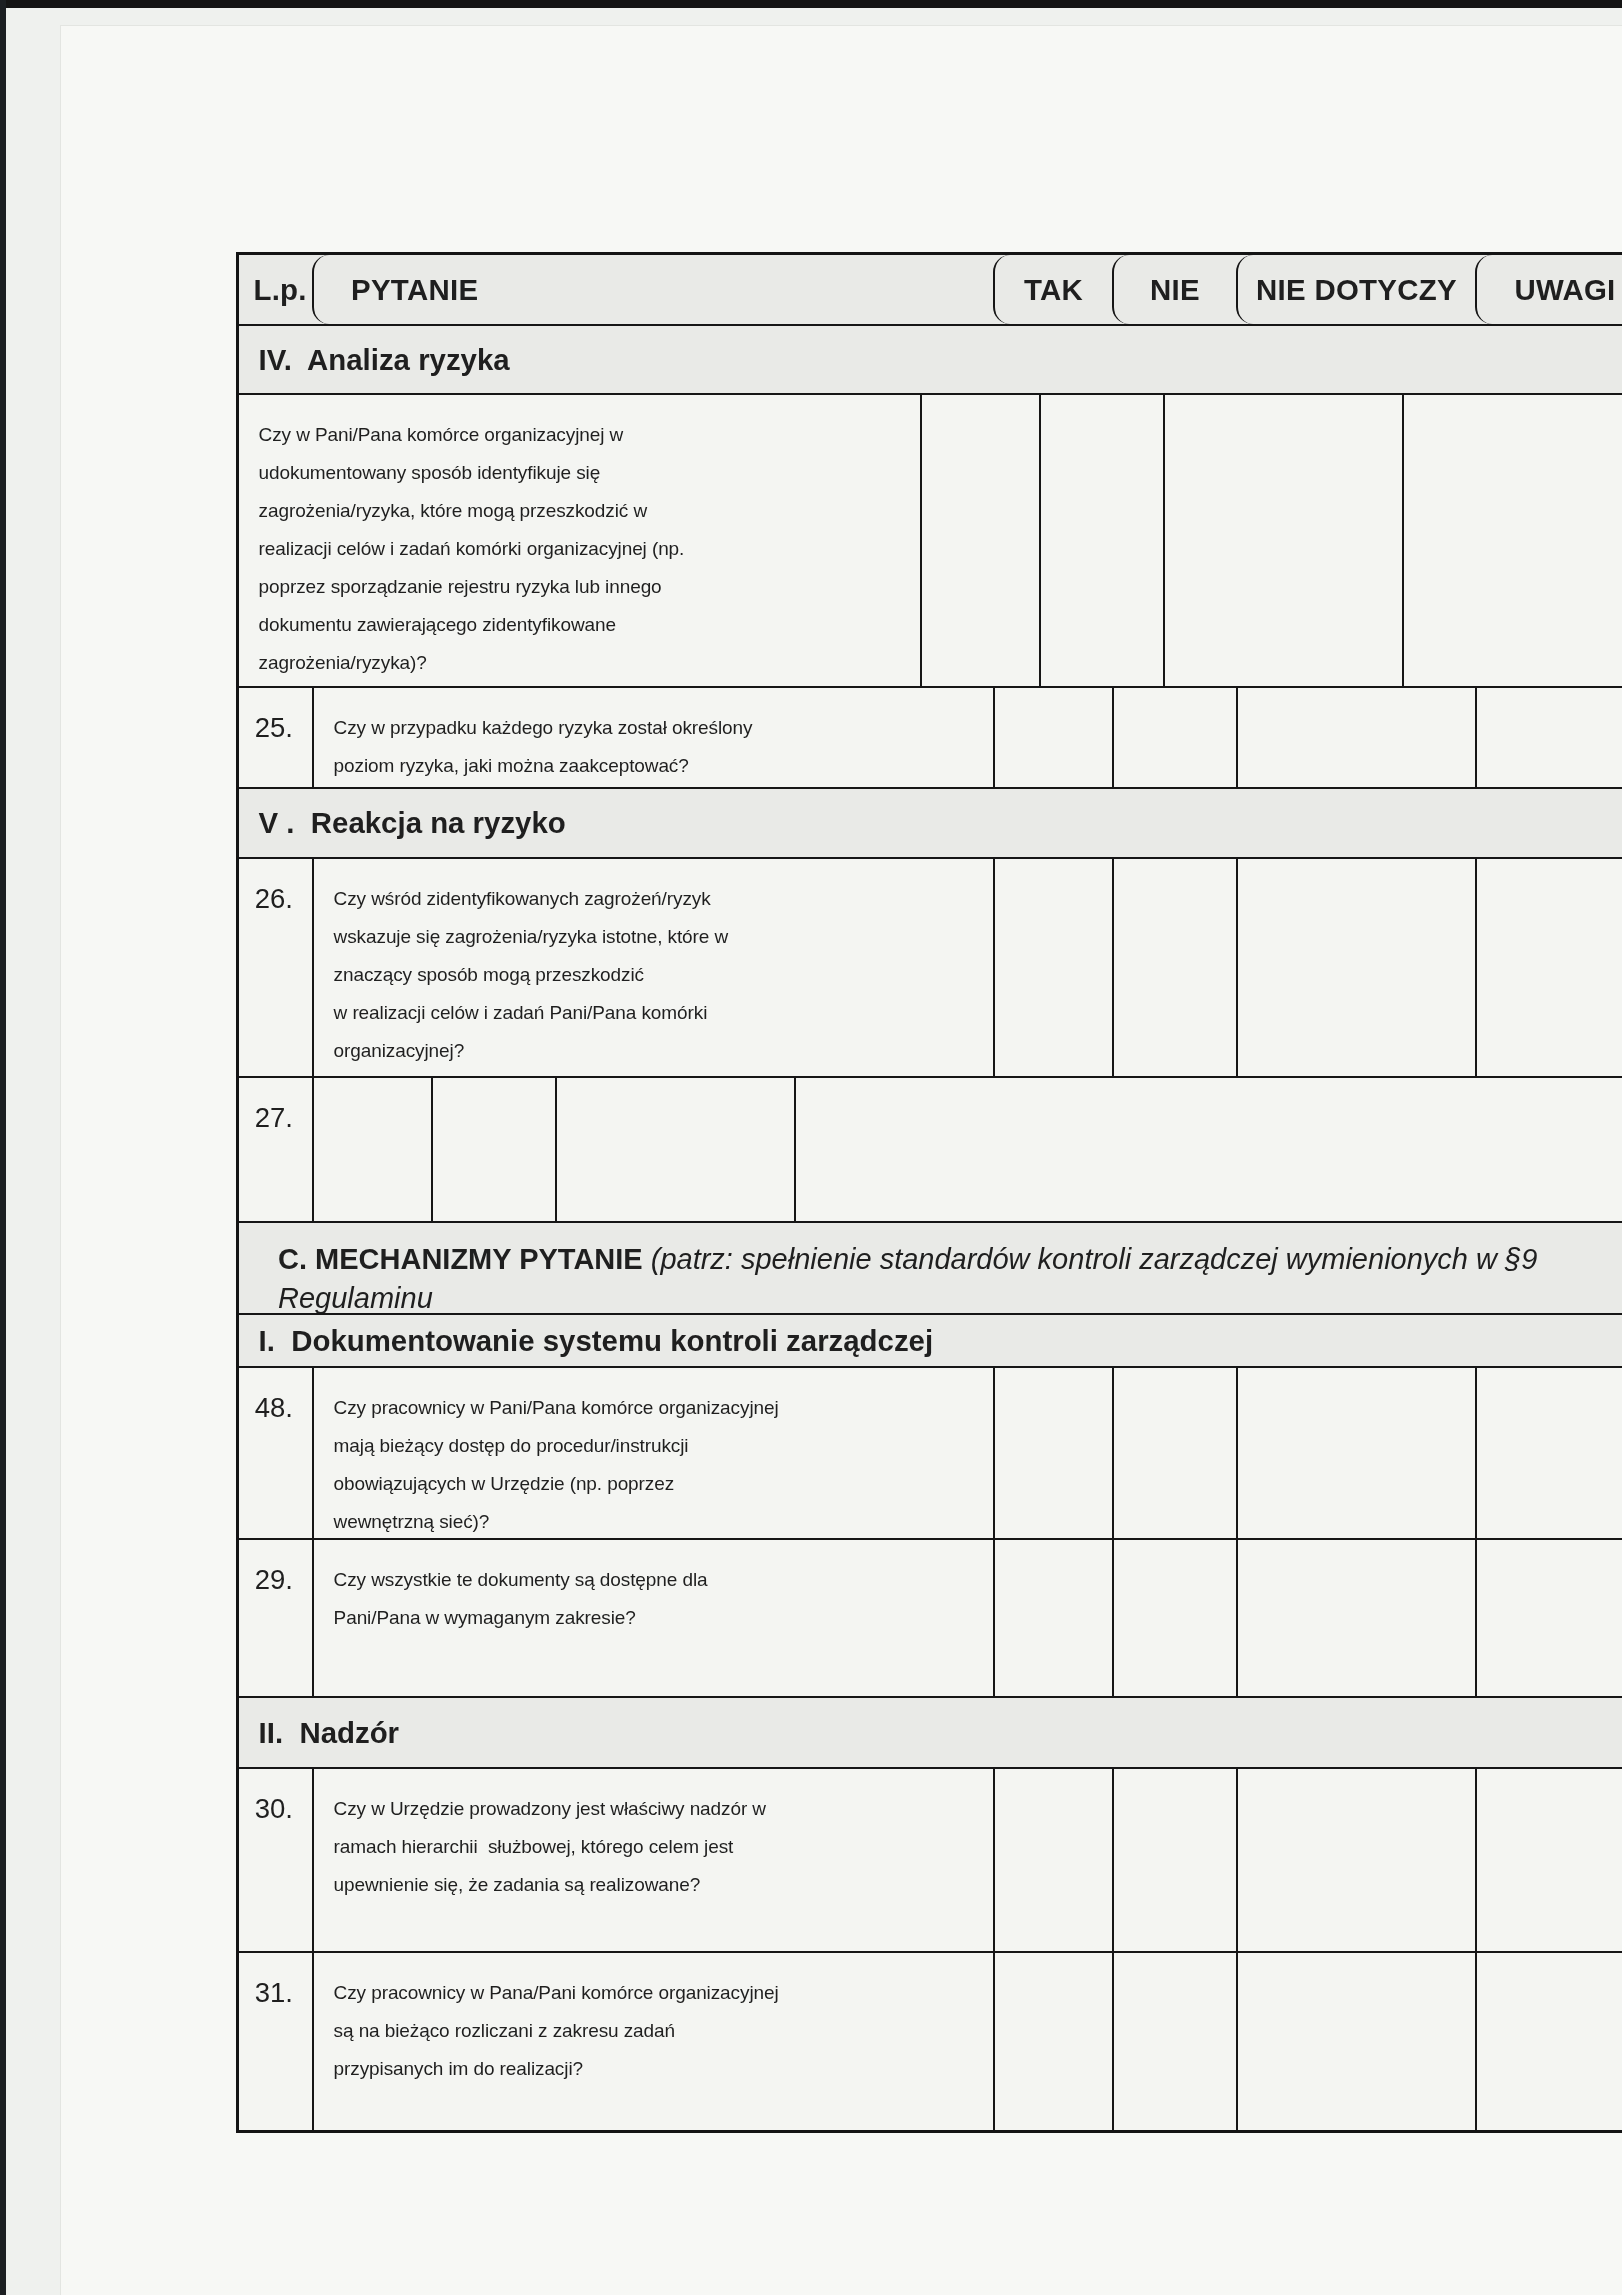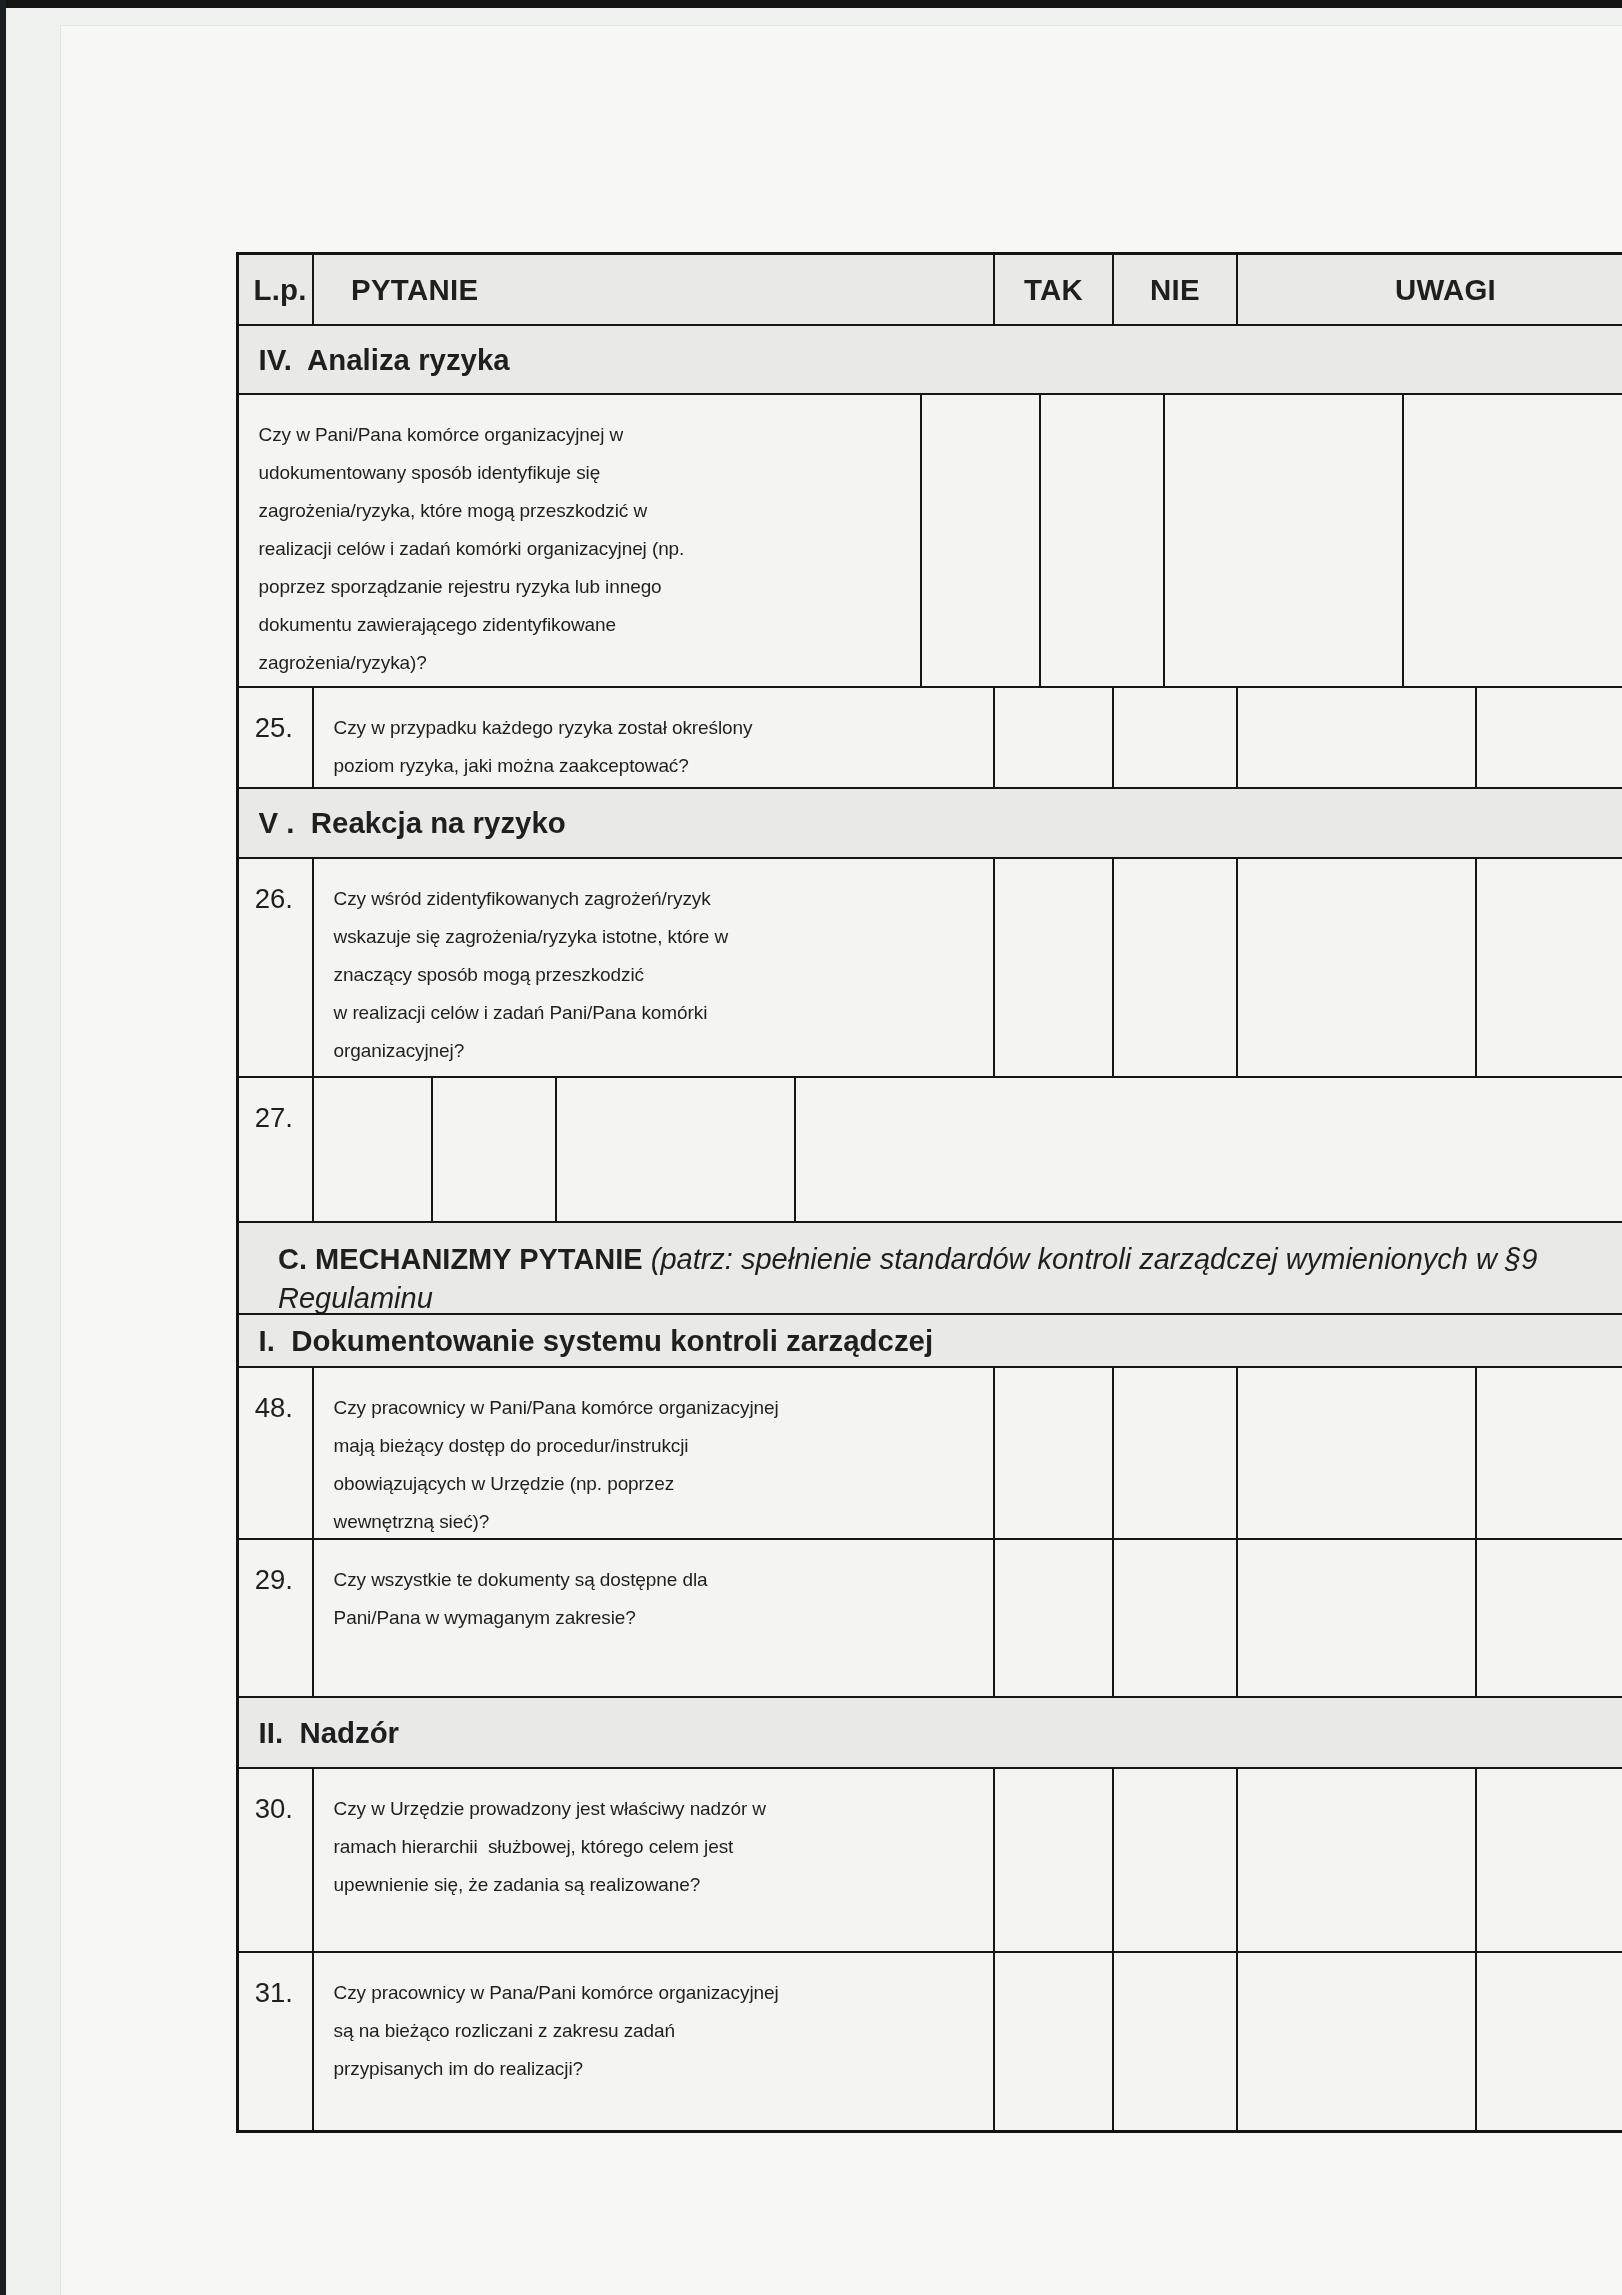--- a/index.html
+++ b/index.html
@@ -92,7 +92,7 @@
   .row-header { background: #e9eae7; align-items: stretch; }
   .row-header .c {
     display: flex; align-items: center;
-    font-size: 29.4px; font-weight: 700; letter-spacing: 0.3px;
+    font-size: 29.4px; font-weight: 700; letter-spacing: 0.3px; border-radius: 17px;
   }
   .row-header .c-lp { padding-left: 14.4px; }
   .row-header .c-q  { padding-left: 37px; }

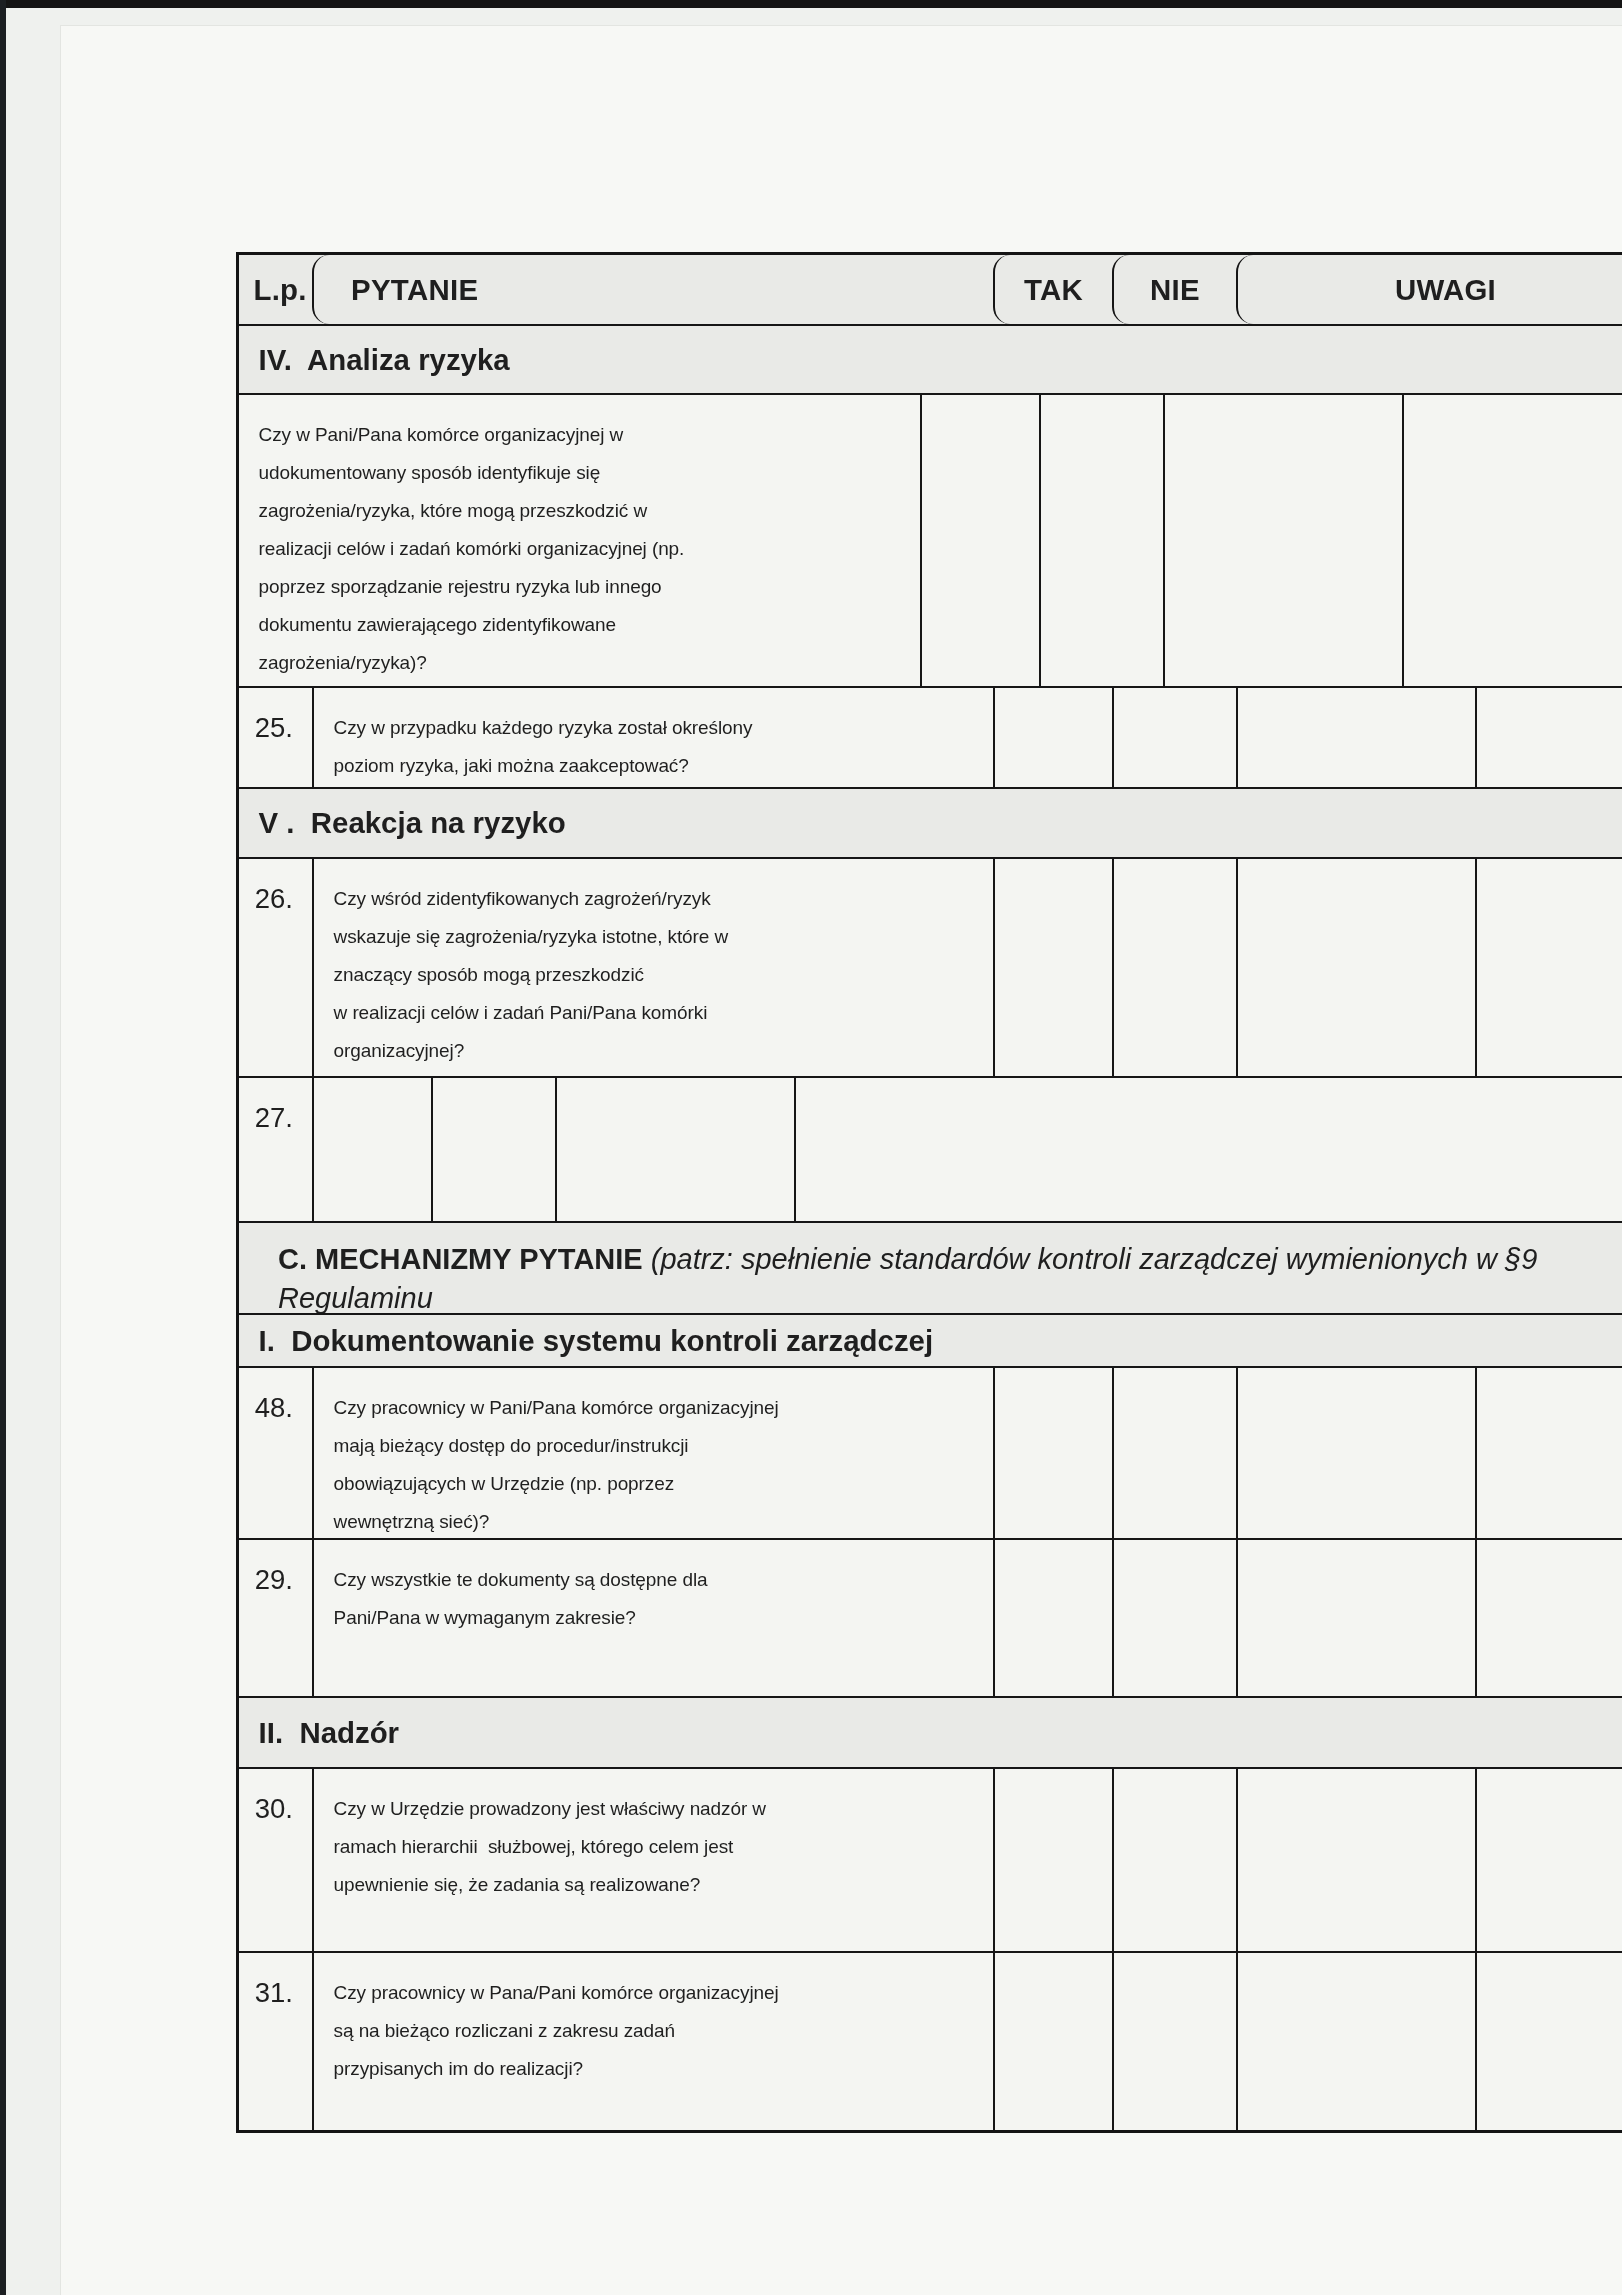--- a/index.html
+++ b/index.html
@@ -155,6 +155,9 @@
         <div class="c c-nie">
             <span data-bind="table.header.col_no">NIE</span>
           </div>
+        <div class="c c-nd">
+            <span data-bind="table.header.col_not_applicable">NIE DOTYCZY</span>
+          </div>
         <div class="c c-uw">
             <span data-bind="table.header.col_remarks">UWAGI</span>
           </div>

